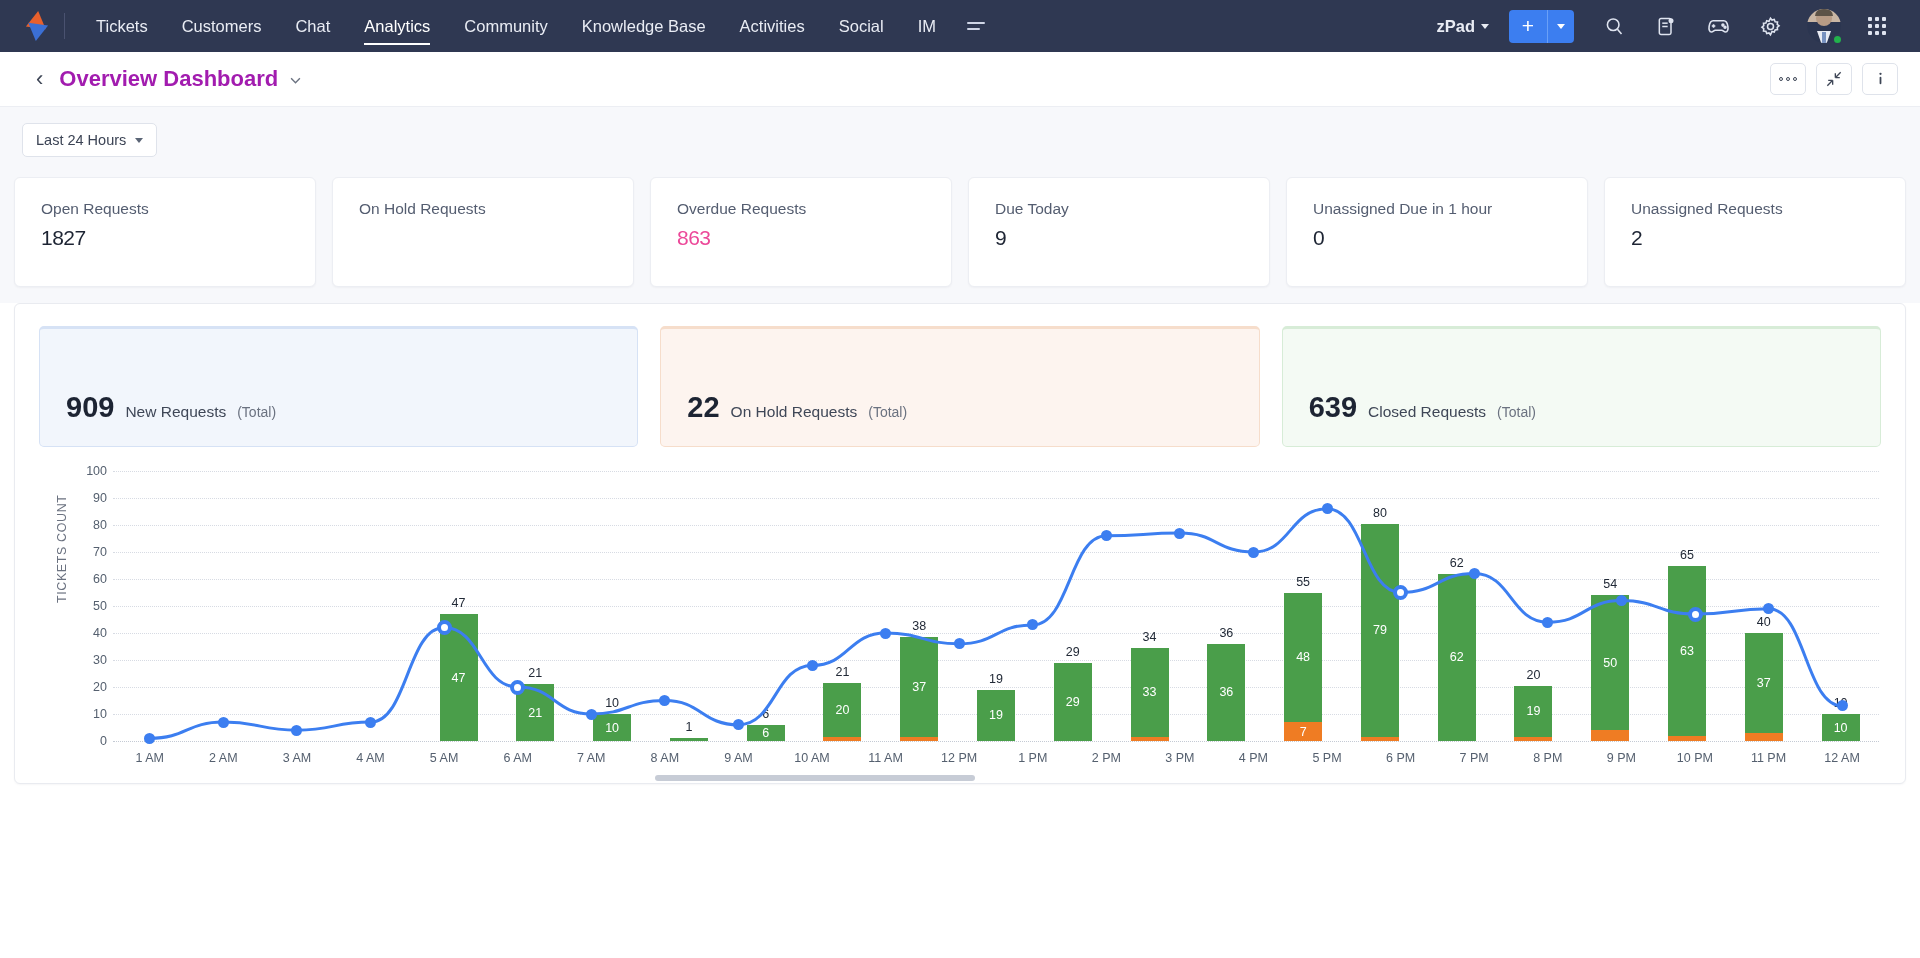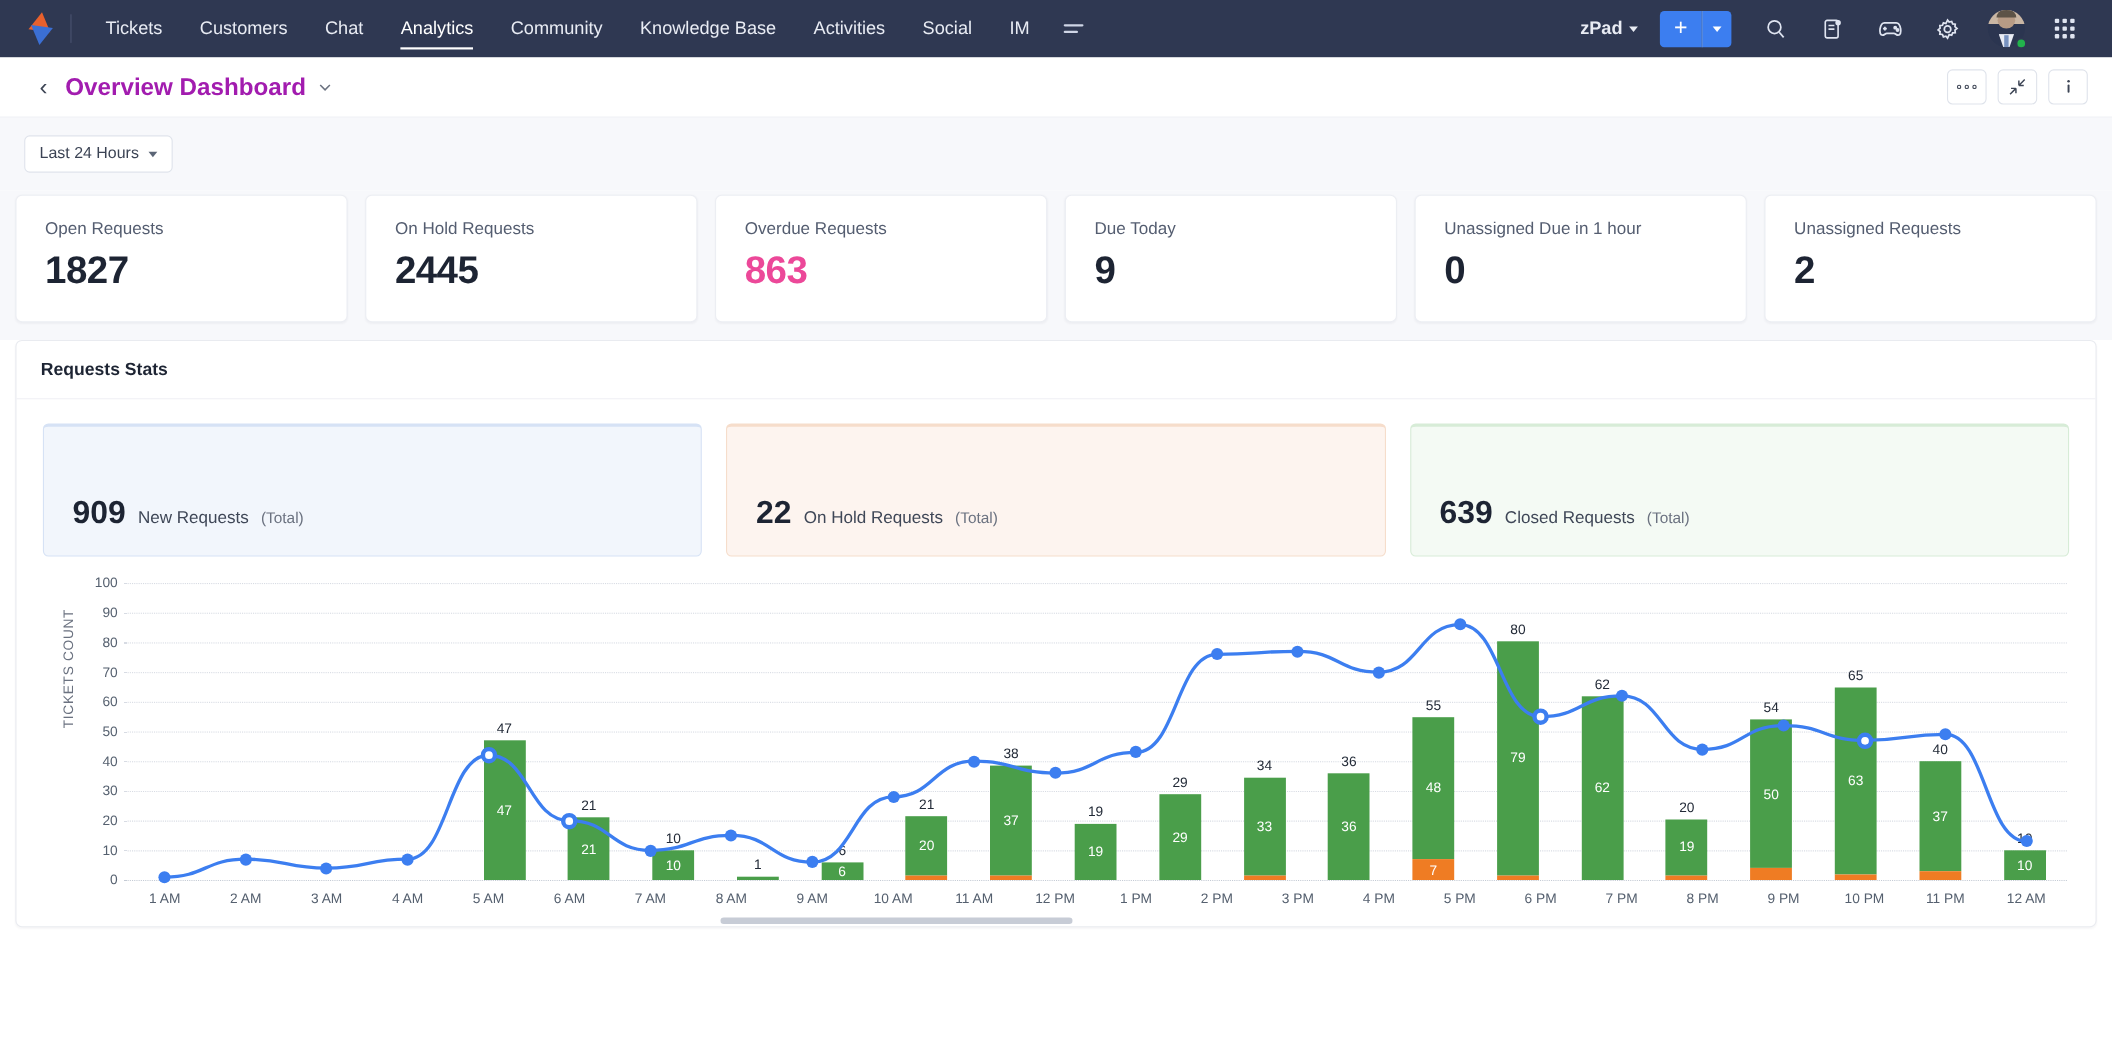--- a/index.html
+++ b/index.html
@@ -106,7 +106,7 @@
     box-shadow: 0 1px 2px rgba(16,24,40,0.04);
   }
   .kpi-label { font-size:15.5px; color:#545d70; margin-bottom:8px; }
-  .kpi-value { font-size:35px; font-weight:bold; color:#1d2433; letter-spacing:-0.5px; }
+  .kpi-value { font-size:21px; font-weight:normal; color:#1d2433; letter-spacing:-0.5px; }
   .kpi-value.danger { color:#ec4899; }
 
   

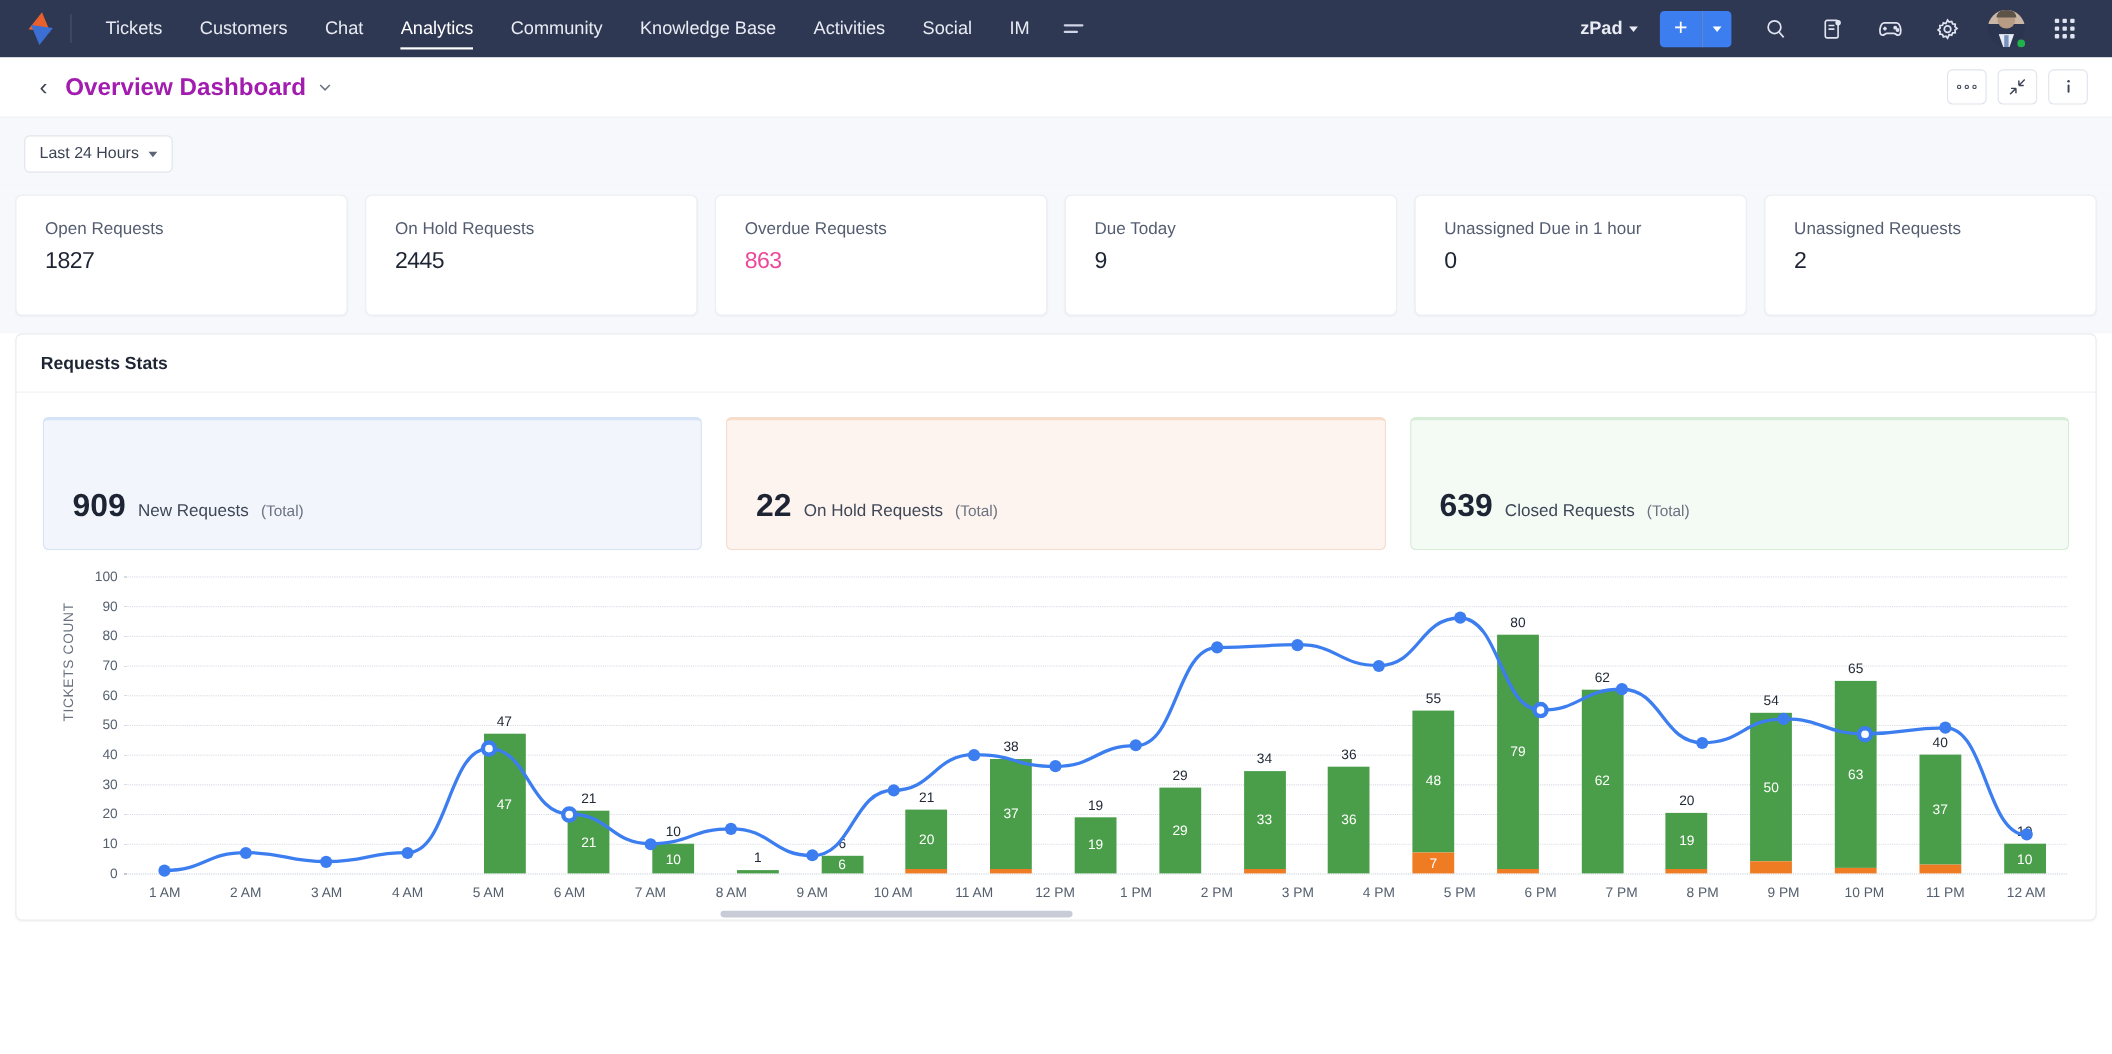--- a/index.html
+++ b/index.html
@@ -317,7 +317,6 @@
   </div>
   <div class="kpi">
     <div class="kpi-label">On Hold Requests</div>
-    <div class="kpi-value">2445</div>
   </div>
   <div class="kpi">
     <div class="kpi-label">Overdue Requests</div>

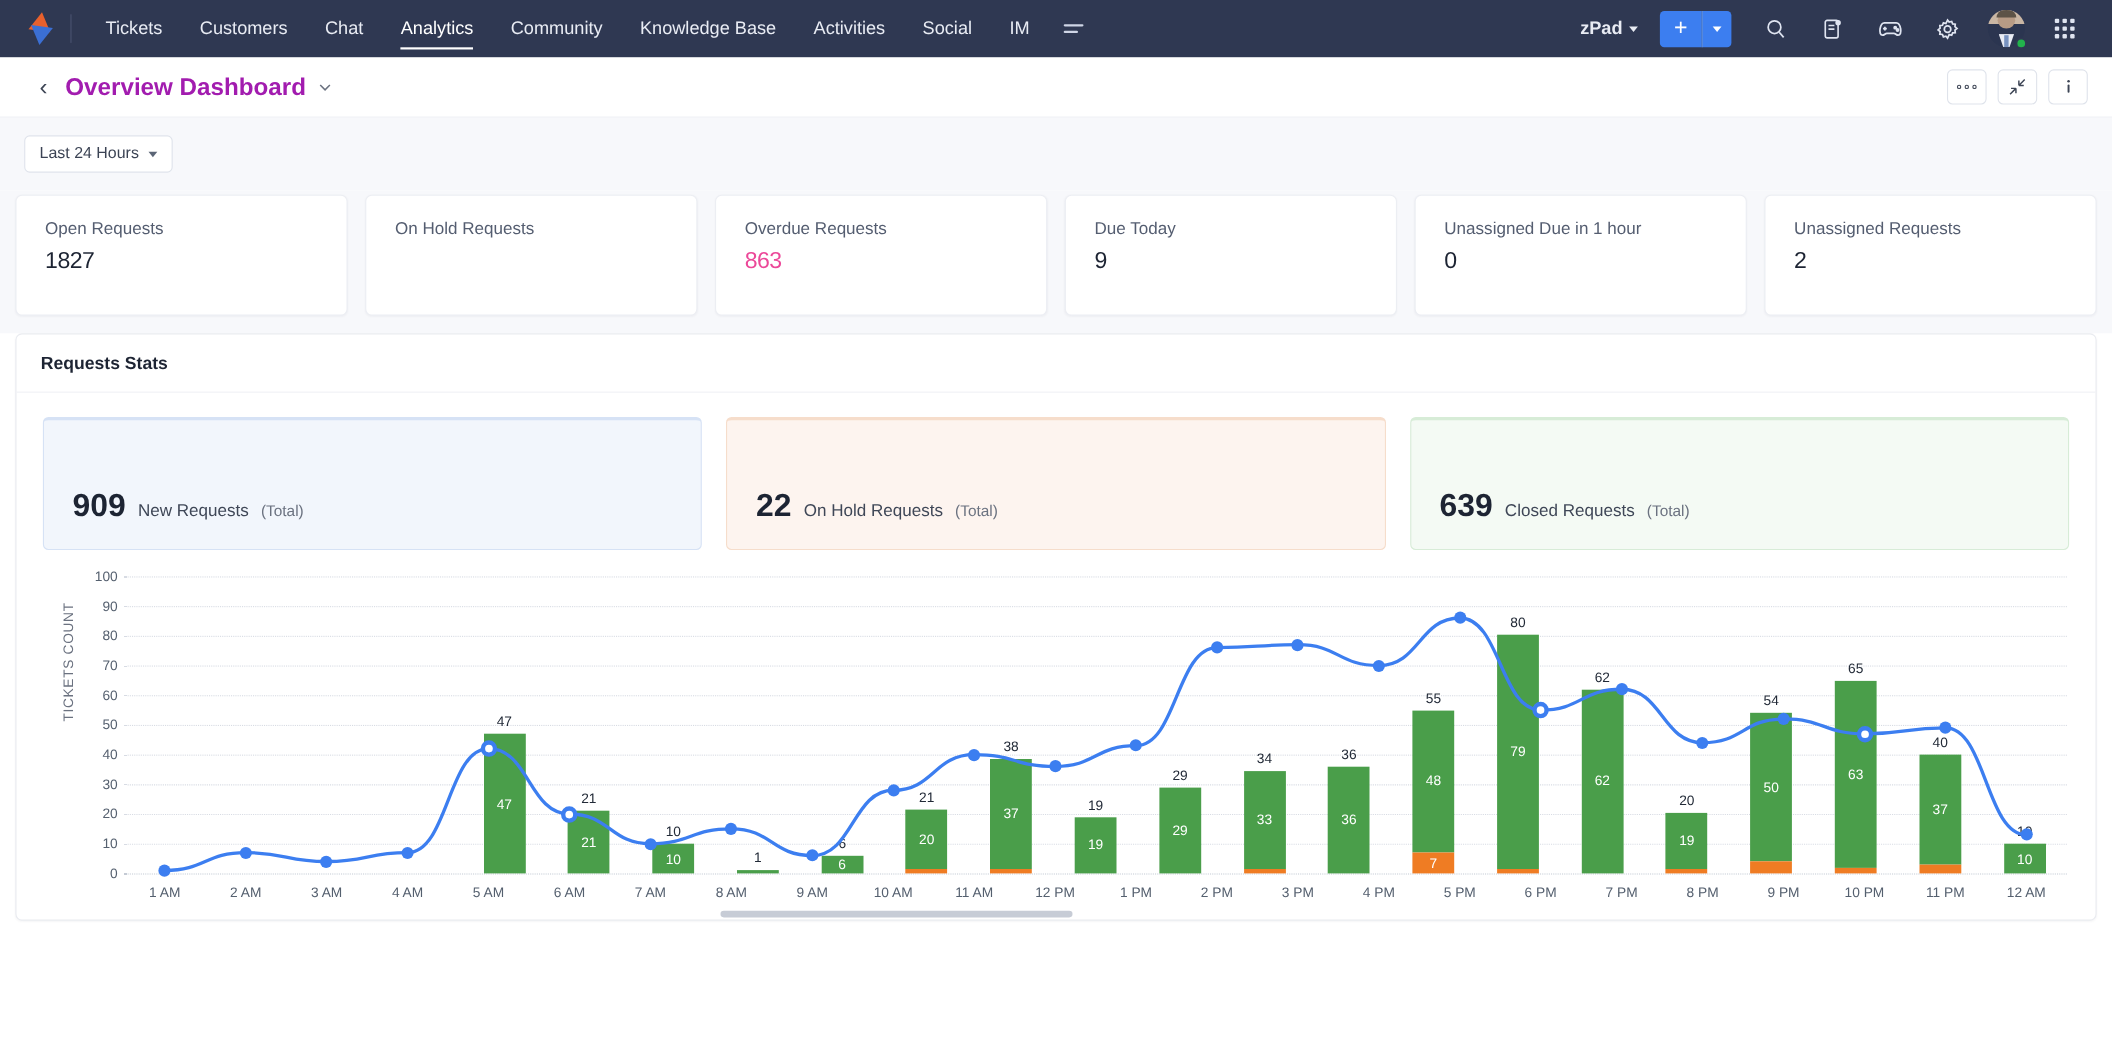--- a/index.html
+++ b/index.html
@@ -337,7 +337,6 @@
 </div>
 
 <div class="panel">
-  <div class="panel-title">Requests Stats</div>
 
   <div class="tabrow">
     <div class="stat-tab blue">

